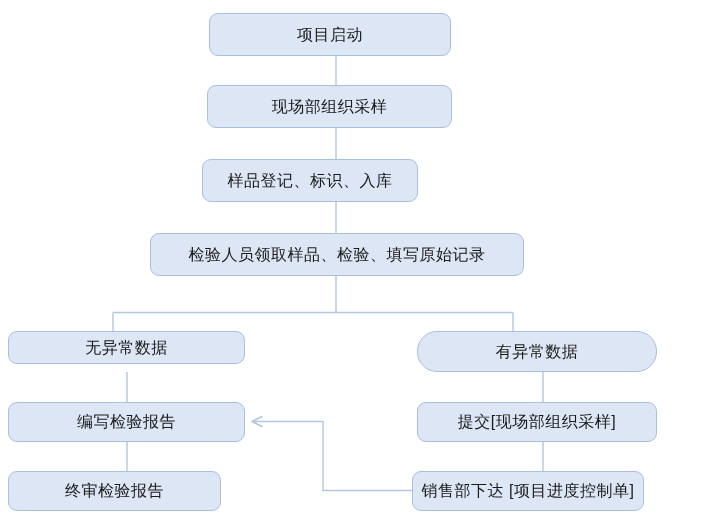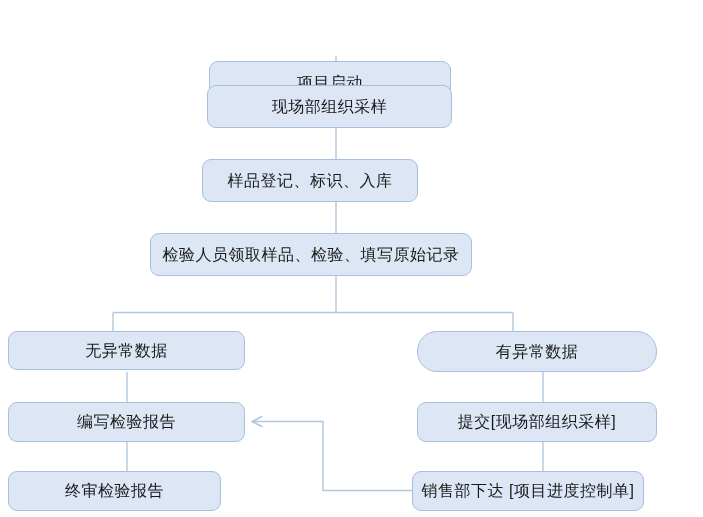--- a/index.html
+++ b/index.html
@@ -92,7 +92,7 @@
     <path class="arrow-head" d="M262,416.5 L252,421.5 L262,426.5"></path>
   </svg>
 
-  <div class="node" style="left:209px; top:13px; width:242px; height:43px;margin-top:48px;">
+  <div class="node" style="left:209px; top:13px; width:242px; height:43px;">
     <span class="node-label">项目启动</span>
   </div>
 

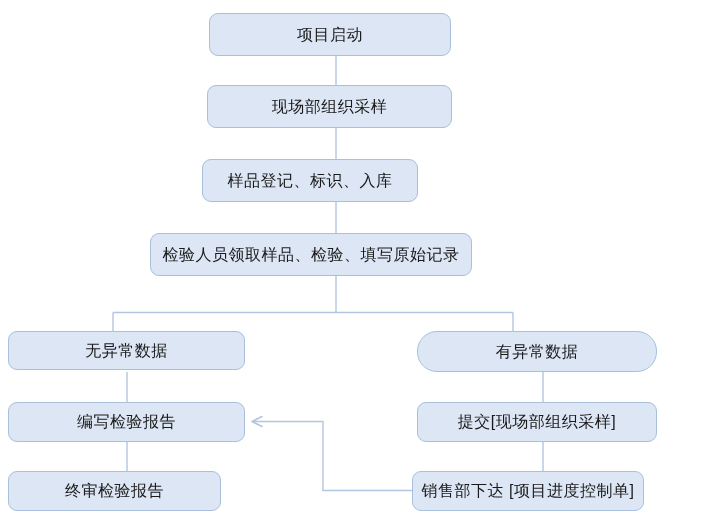--- a/index.html
+++ b/index.html
@@ -104,7 +104,7 @@
     <span class="node-label">样品登记、标识、入库</span>
   </div>
 
-  <div class="node" style="left:150px; top:233px; width:322px; height:43px;">
+  <div class="node" style="left:150px; top:233px; width:374px; height:43px;">
     <span class="node-label">检验人员领取样品、检验、填写原始记录</span>
   </div>
 

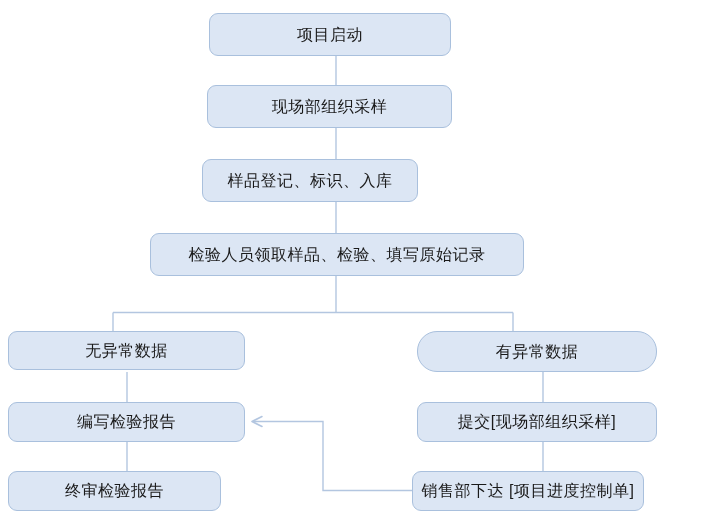--- a/index.html
+++ b/index.html
@@ -108,7 +108,7 @@
     <span class="node-label">检验人员领取样品、检验、填写原始记录</span>
   </div>
 
-  <div class="node" style="left:8px; top:331px; width:237px; height:39px;">
+  <div class="node" style="left:8px; top:331px; width:237px; height:33px;">
     <span class="node-label">无异常数据</span>
   </div>
 

